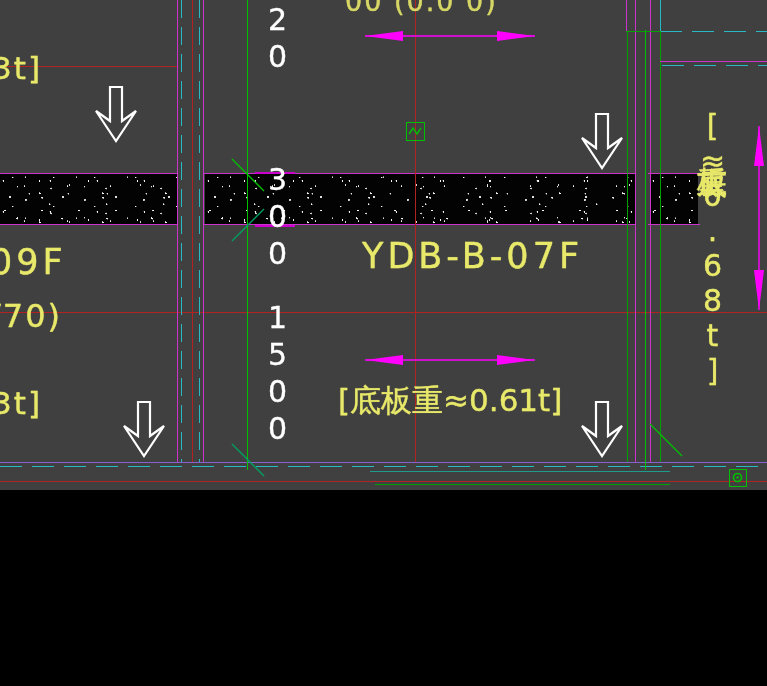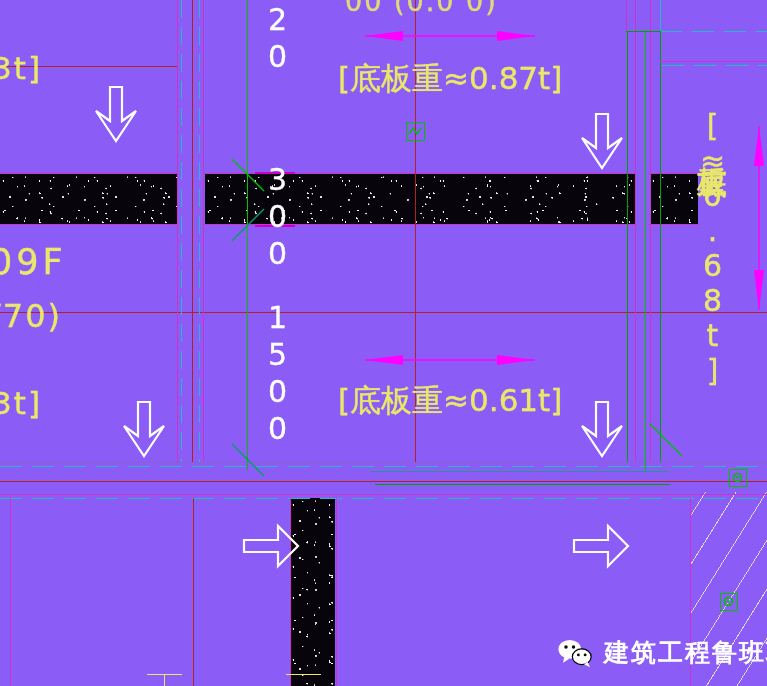--- a/index.html
+++ b/index.html
@@ -6,8 +6,8 @@
   body{font-family:"Liberation Sans",sans-serif;}
   #stage{
     position:relative;
-    width:767px;height:686px;
-    background:#8b5cf6;
+    width:767px;height:490px;
+    background:#404040;
     overflow:hidden;
   }
   

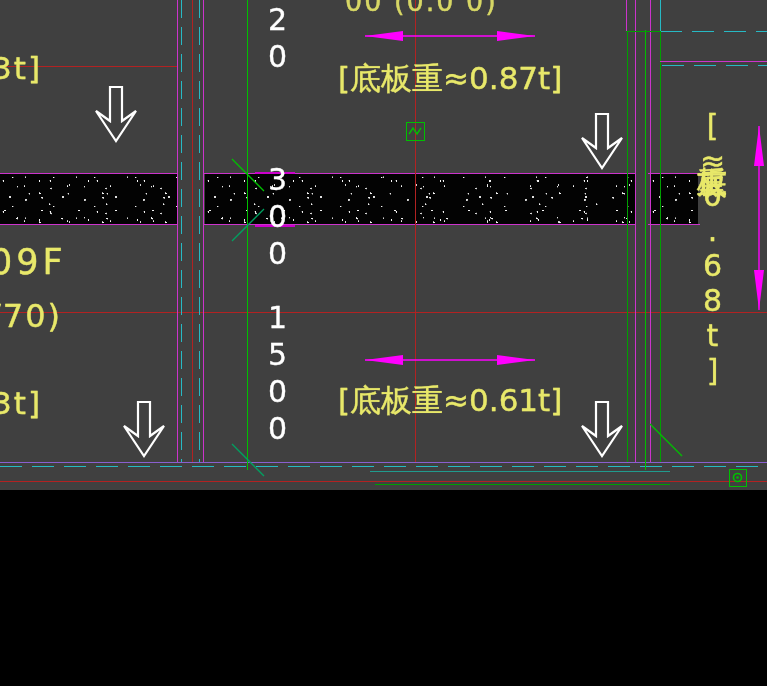--- a/index.html
+++ b/index.html
@@ -243,7 +243,6 @@
 
   <div class="cadtext" style="left:345px;top:-12px;font-size:27px;opacity:.9;">00 (0.0 0)</div>
 
-  <div class="cadtext cn" style="left:338px;top:63px;font-size:31px;">[底板重≈0.87t]</div>
 
 
 

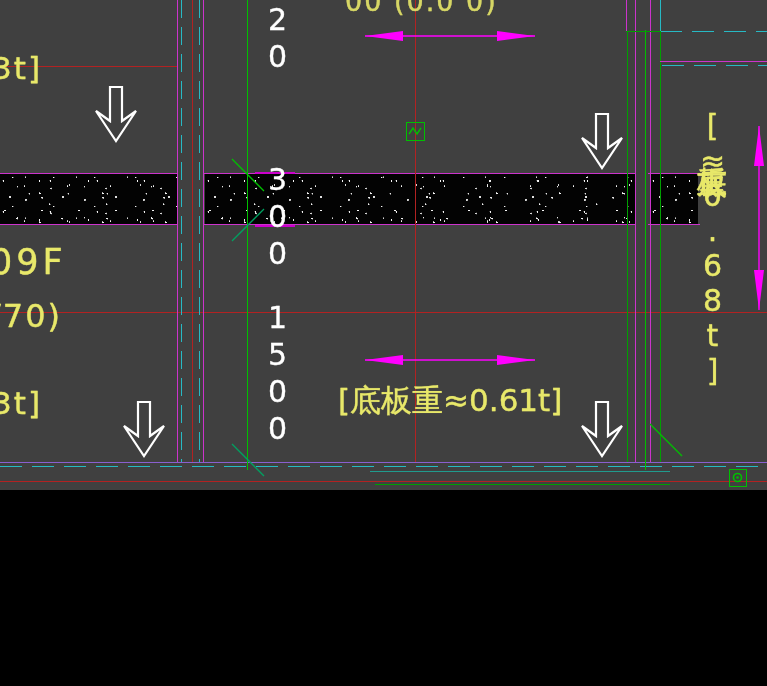--- a/index.html
+++ b/index.html
@@ -244,6 +244,7 @@
   <div class="cadtext" style="left:345px;top:-12px;font-size:27px;opacity:.9;">00 (0.0 0)</div>
 
 
+  <div class="cadtext" style="left:362px;top:239px;font-size:35px;letter-spacing:4px;">YDB-B-07F</div>
 
 
   <div class="cadtext cn" style="left:338px;top:385px;font-size:31px;">[底板重≈0.61t]</div>

